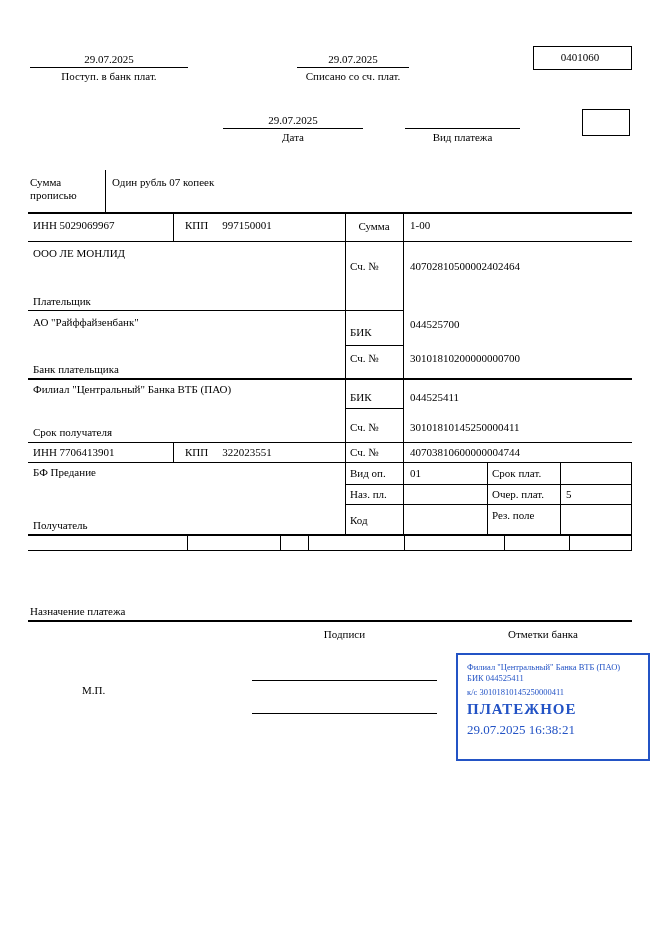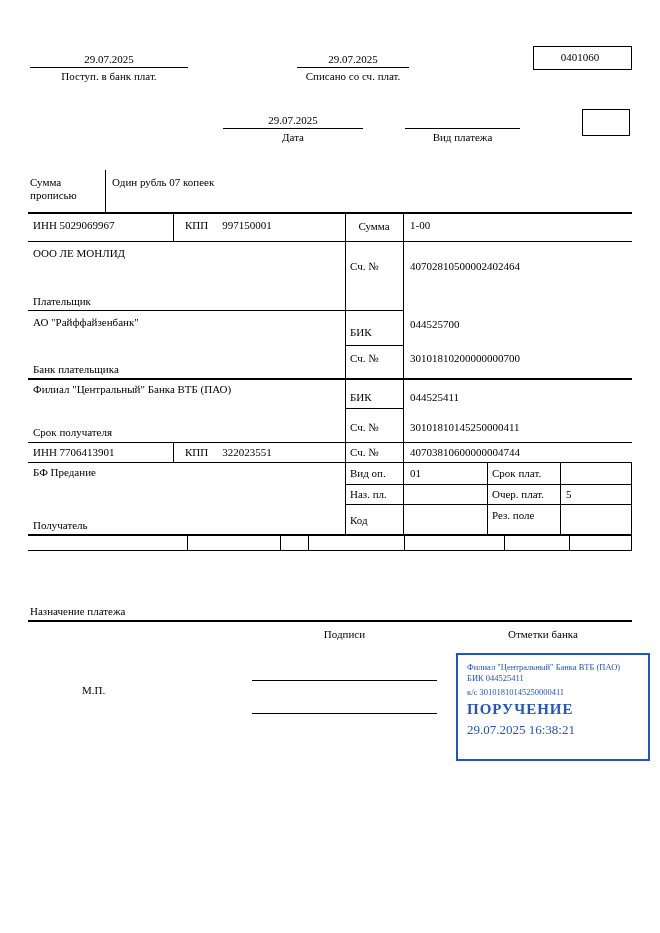--- a/index.html
+++ b/index.html
@@ -132,7 +132,7 @@
     <div class="s-small">Филиал "Центральный" Банка ВТБ (ПАО)</div>
     <div class="s-small">БИК 044525411</div>
     <div class="s-corr">к/с 30101810145250000411</div>
-    <div class="s-status">ПОРУЧЕНИЕ</div>
+    <div class="s-status">ПЛАТЕЖНОЕ</div>
     <div class="s-date">29.07.2025 16:38:21</div>
   </div>
 

